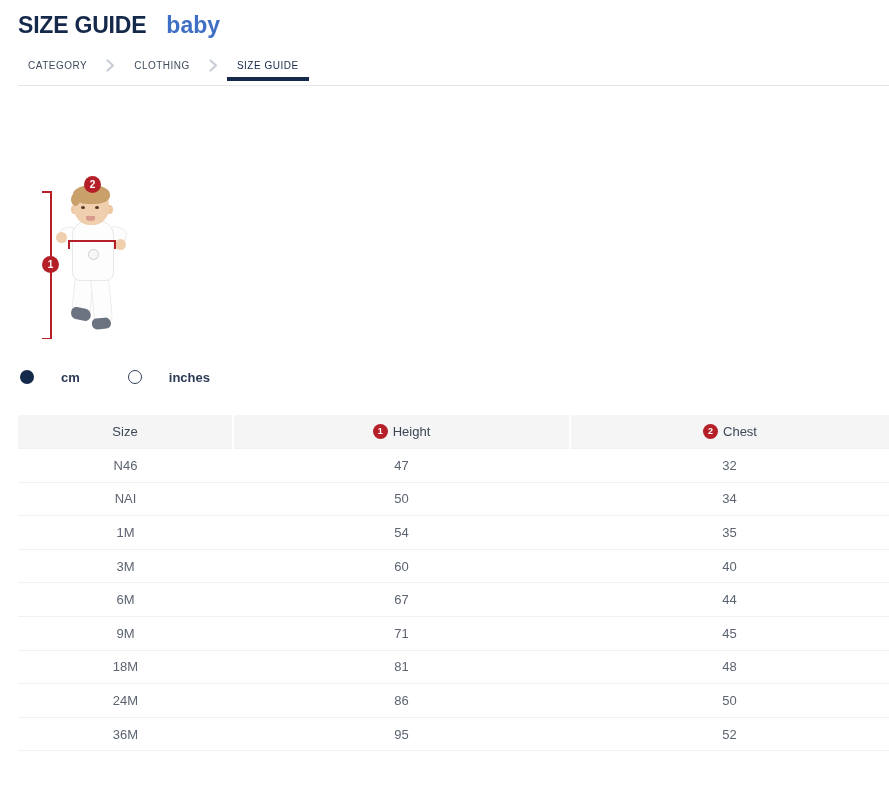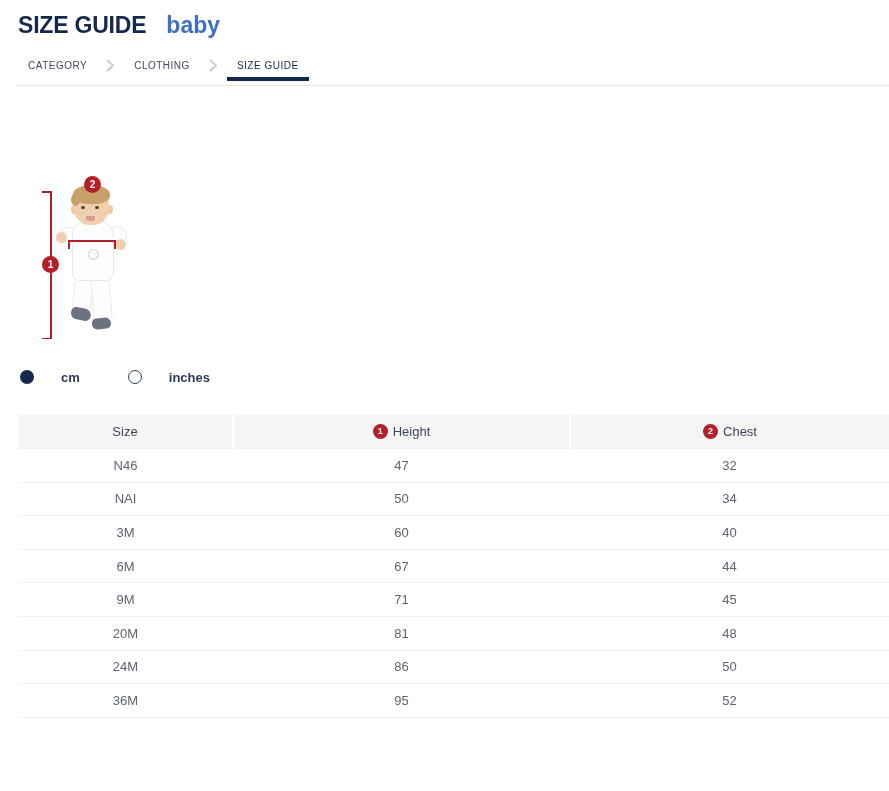--- a/index.html
+++ b/index.html
@@ -537,6 +537,11 @@
         <td>34</td>
       </tr>
       <tr>
+        <td>1M</td>
+        <td>54</td>
+        <td>35</td>
+      </tr>
+      <tr>
         <td>3M</td>
         <td>60</td>
         <td>40</td>

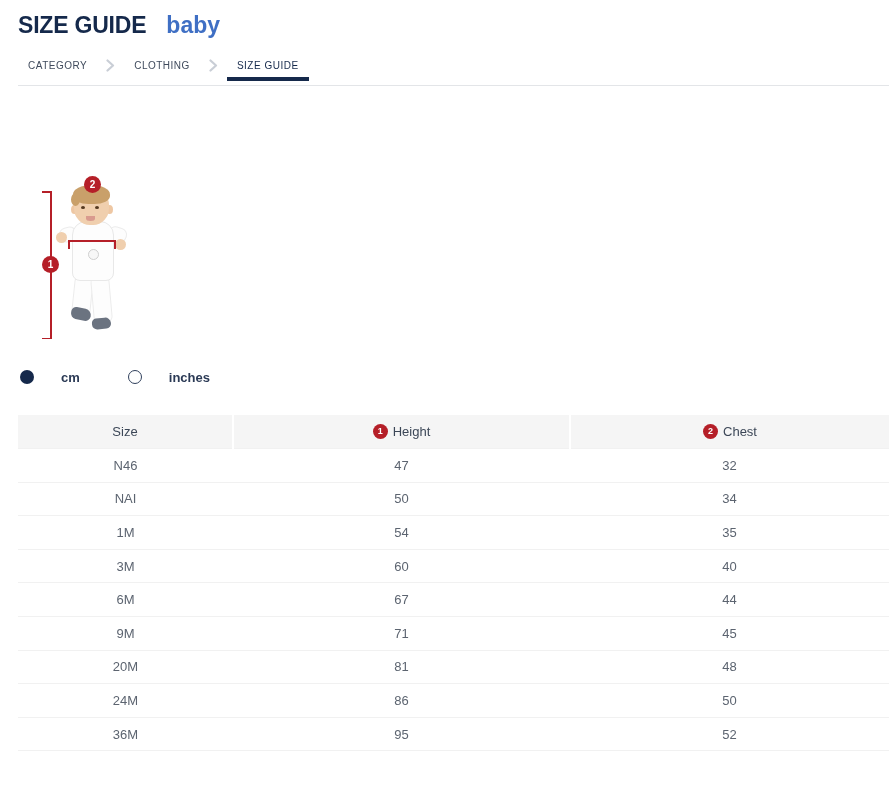--- a/index.html
+++ b/index.html
@@ -557,7 +557,7 @@
         <td>45</td>
       </tr>
       <tr>
-        <td>20M</td>
+        <td>18M</td>
         <td>81</td>
         <td>48</td>
       </tr>

